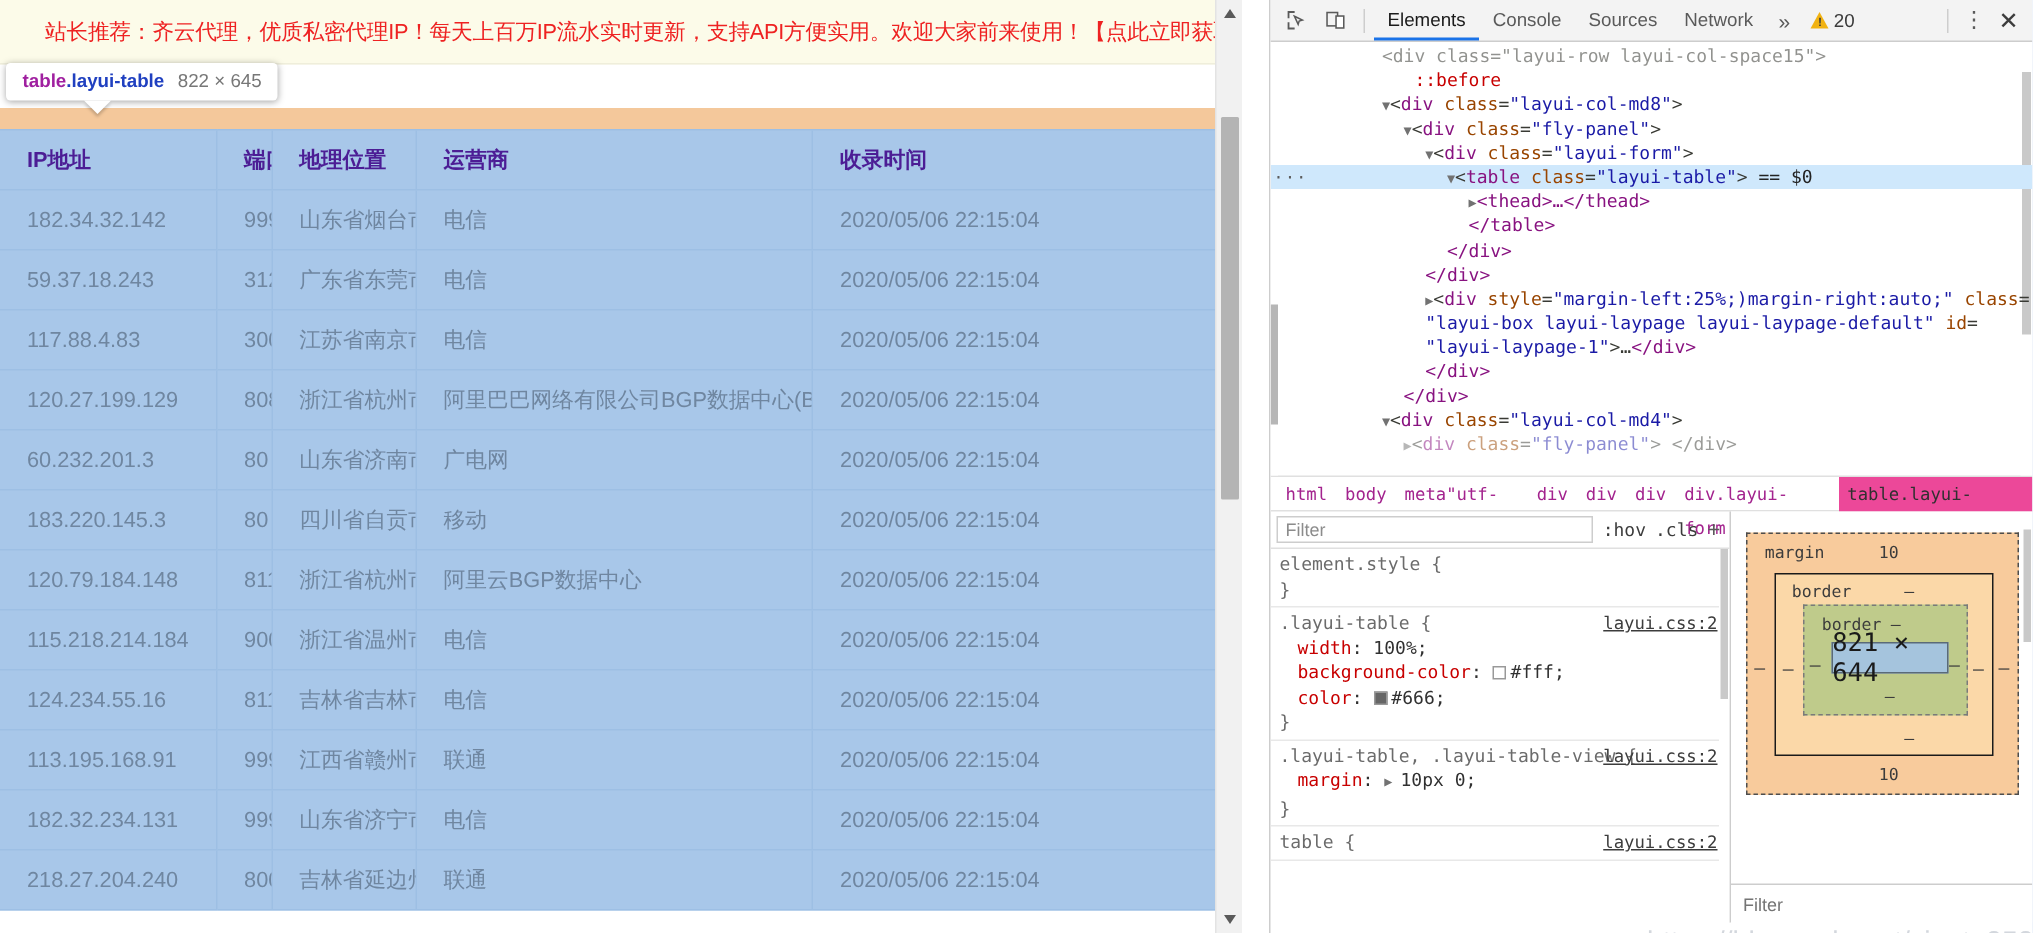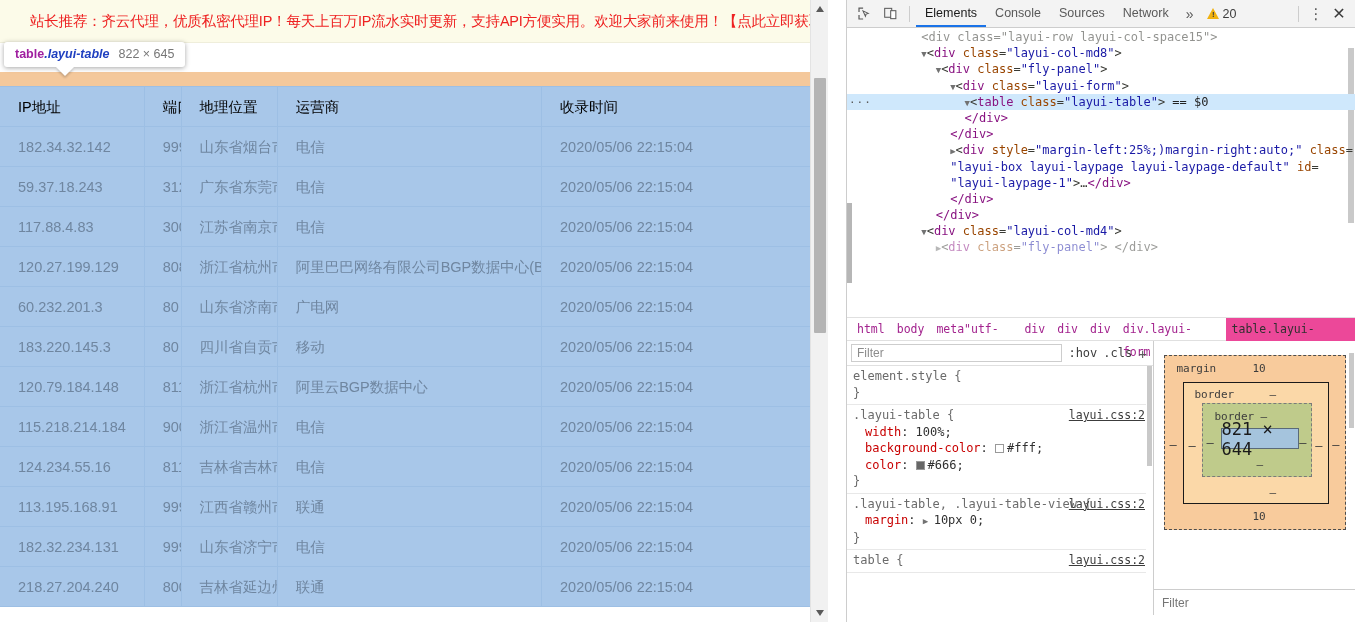--- a/index.html
+++ b/index.html
@@ -98,7 +98,7 @@
     z-index: 30;
   }
   .badge .t-tag  { color: #a020a0; font-weight: bold; }
-  .badge .t-cls  { color: #2040c0; font-weight: bold; font-style: italic; }
+  .badge .t-cls  { color: #2040c0; font-weight: bold; }
   .badge .t-dim  { color: #777; margin-left: 9px; font-weight: normal; }
   .badge:after {
     content: ""; position: absolute; left: 52px; bottom: -9px;

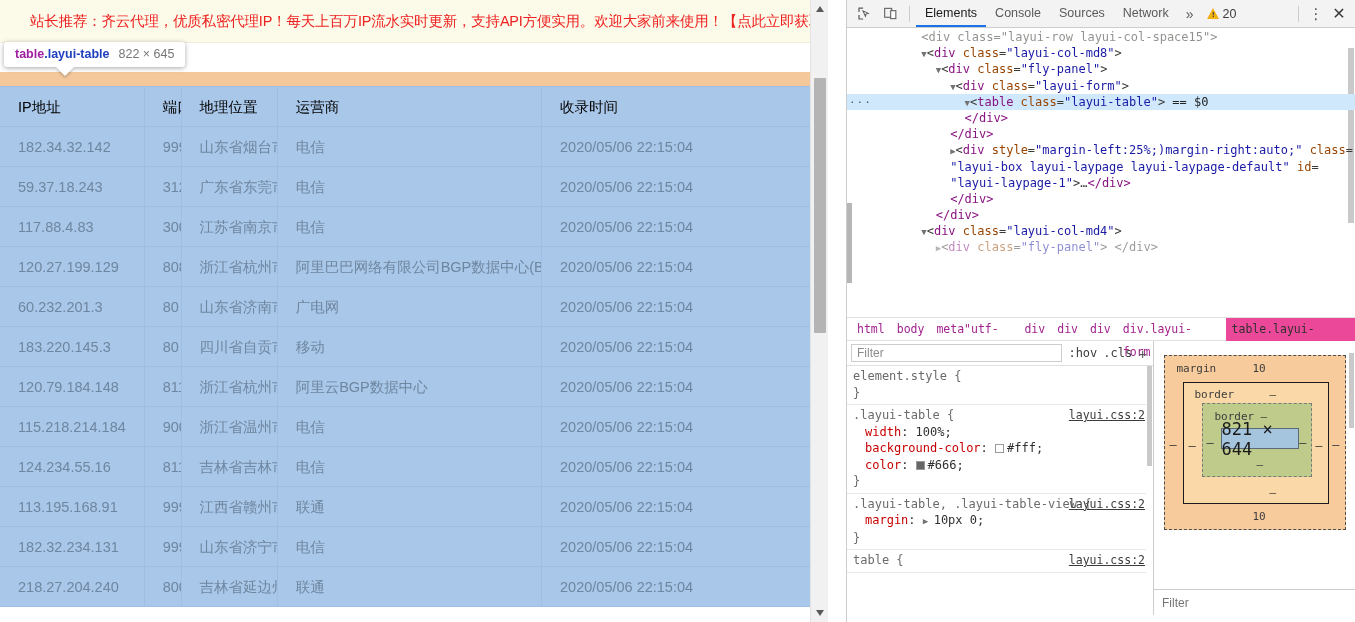--- a/index.html
+++ b/index.html
@@ -535,6 +535,7 @@
           <div class="th"></div>
         </div>
     <div class="dom-line" style="color: rgb(136, 136, 136); opacity: 0.55;">          <span class="tk-punc">&lt;div class="layui-row layui-col-space15"&gt;</span></div>
+        <div class="dom-line">             <span class="tk-pseudo">::before</span></div>
         <div class="dom-line">          <span class="arrow">▼</span><span class="tk-punc">&lt;</span><span class="tk-tag">div</span> <span class="tk-attr">class</span><span class="tk-punc">=</span><span class="tk-val">"layui-col-md8"</span><span class="tk-punc">&gt;</span></div>
         <div class="dom-line">            <span class="arrow">▼</span><span class="tk-punc">&lt;</span><span class="tk-tag">div</span> <span class="tk-attr">class</span><span class="tk-punc">=</span><span class="tk-val">"fly-panel"</span><span class="tk-punc">&gt;</span></div>
         <div class="dom-line">              <span class="arrow">▼</span><span class="tk-punc">&lt;</span><span class="tk-tag">div</span> <span class="tk-attr">class</span><span class="tk-punc">=</span><span class="tk-val">"layui-form"</span><span class="tk-punc">&gt;</span></div>

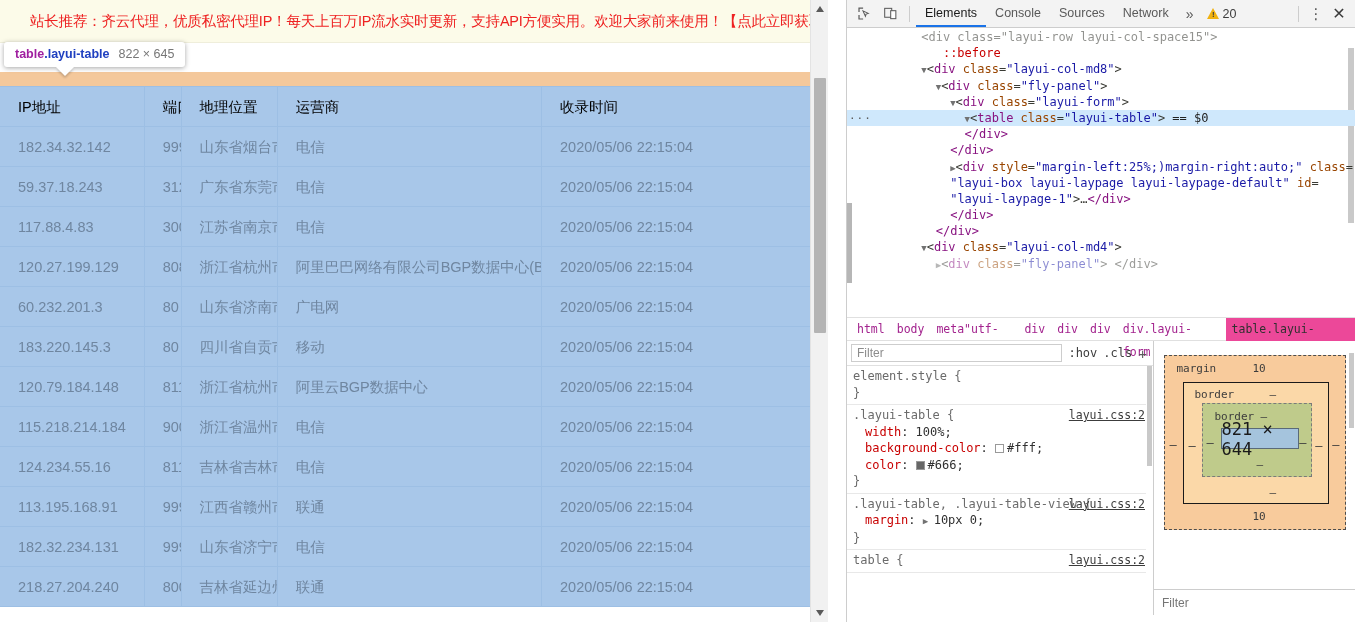--- a/index.html
+++ b/index.html
@@ -69,8 +69,8 @@
     text-overflow: clip;
   }
   table.layui-table th {
-    font-weight: normal;
-    color: #000000;
+    font-weight: bold;
+    color: #4c1d95;
     height: 40px;
   }
   table.layui-table td { height: 40px; }

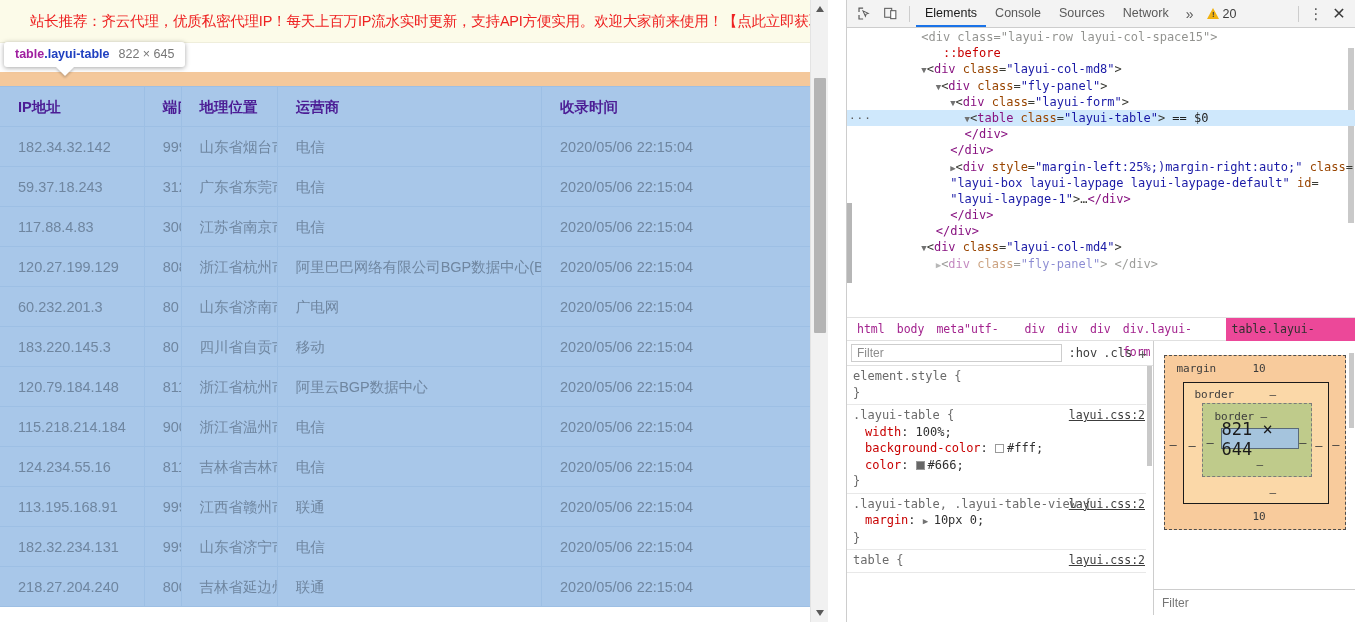--- a/index.html
+++ b/index.html
@@ -540,6 +540,7 @@
         <div class="dom-line">            <span class="arrow">▼</span><span class="tk-punc">&lt;</span><span class="tk-tag">div</span> <span class="tk-attr">class</span><span class="tk-punc">=</span><span class="tk-val">"fly-panel"</span><span class="tk-punc">&gt;</span></div>
         <div class="dom-line">              <span class="arrow">▼</span><span class="tk-punc">&lt;</span><span class="tk-tag">div</span> <span class="tk-attr">class</span><span class="tk-punc">=</span><span class="tk-val">"layui-form"</span><span class="tk-punc">&gt;</span></div>
         <div class="dom-line sel">                <span class="arrow">▼</span><span class="tk-punc">&lt;</span><span class="tk-tag">table</span> <span class="tk-attr">class</span><span class="tk-punc">=</span><span class="tk-val">"layui-table"</span><span class="tk-punc">&gt;</span><span class="tk-sel"> == $0</span><span class="dots-btn">···</span></div>
+        <div class="dom-line">                  <span class="arrow">▶</span><span class="tk-tag">&lt;thead&gt;…&lt;/thead&gt;</span></div>
         <div class="dom-line">                <span class="tk-tag">&lt;/div&gt;</span></div>
         <div class="dom-line">              <span class="tk-tag">&lt;/div&gt;</span></div>
         <div class="dom-line">              <span class="arrow">▶</span><span class="tk-punc">&lt;</span><span class="tk-tag">div</span> <span class="tk-attr">style</span><span class="tk-punc">=</span><span class="tk-val">"margin-left:25%;)margin-right:auto;"</span> <span class="tk-attr">class</span><span class="tk-punc">=</span></div>

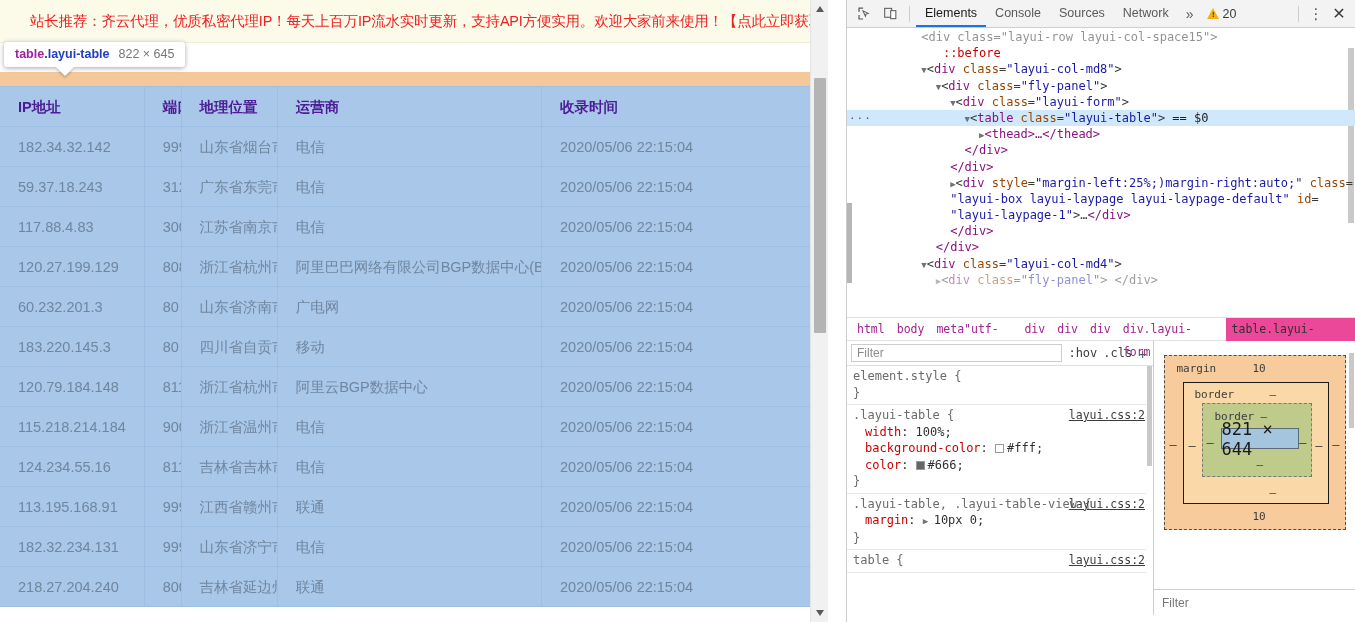--- a/index.html
+++ b/index.html
@@ -541,6 +541,7 @@
         <div class="dom-line">              <span class="arrow">▼</span><span class="tk-punc">&lt;</span><span class="tk-tag">div</span> <span class="tk-attr">class</span><span class="tk-punc">=</span><span class="tk-val">"layui-form"</span><span class="tk-punc">&gt;</span></div>
         <div class="dom-line sel">                <span class="arrow">▼</span><span class="tk-punc">&lt;</span><span class="tk-tag">table</span> <span class="tk-attr">class</span><span class="tk-punc">=</span><span class="tk-val">"layui-table"</span><span class="tk-punc">&gt;</span><span class="tk-sel"> == $0</span><span class="dots-btn">···</span></div>
         <div class="dom-line">                  <span class="arrow">▶</span><span class="tk-tag">&lt;thead&gt;…&lt;/thead&gt;</span></div>
+        <div class="dom-line">                  <span class="tk-tag">&lt;/table&gt;</span></div>
         <div class="dom-line">                <span class="tk-tag">&lt;/div&gt;</span></div>
         <div class="dom-line">              <span class="tk-tag">&lt;/div&gt;</span></div>
         <div class="dom-line">              <span class="arrow">▶</span><span class="tk-punc">&lt;</span><span class="tk-tag">div</span> <span class="tk-attr">style</span><span class="tk-punc">=</span><span class="tk-val">"margin-left:25%;)margin-right:auto;"</span> <span class="tk-attr">class</span><span class="tk-punc">=</span></div>

